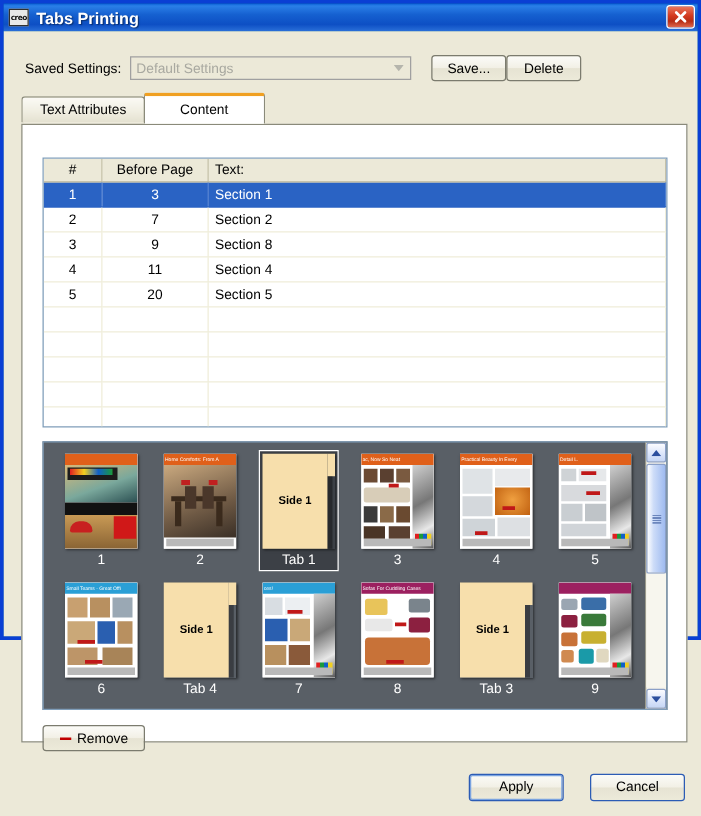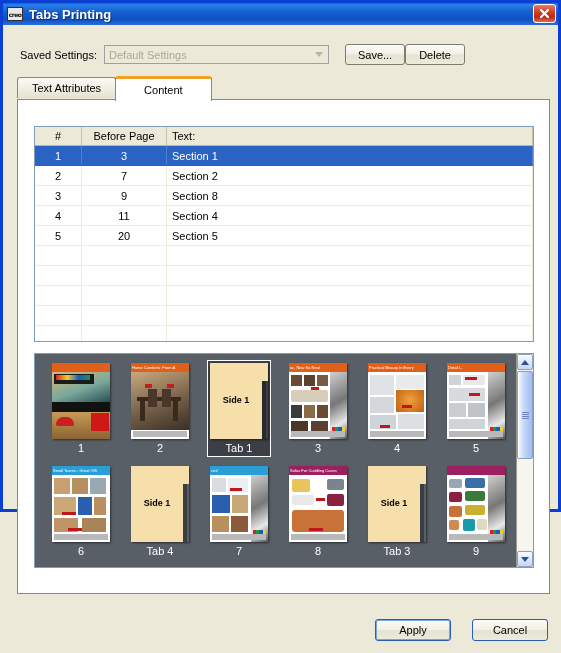--- a/index.html
+++ b/index.html
@@ -98,7 +98,7 @@
   
   #tabstrip{
     position:absolute;left:14px;top:51px;
-    height:22px;display:flex;align-items:center;
+    height:22px;display:flex;align-items:flex-end;
   }
   .tab{
     height:21px;padding:0 14px;

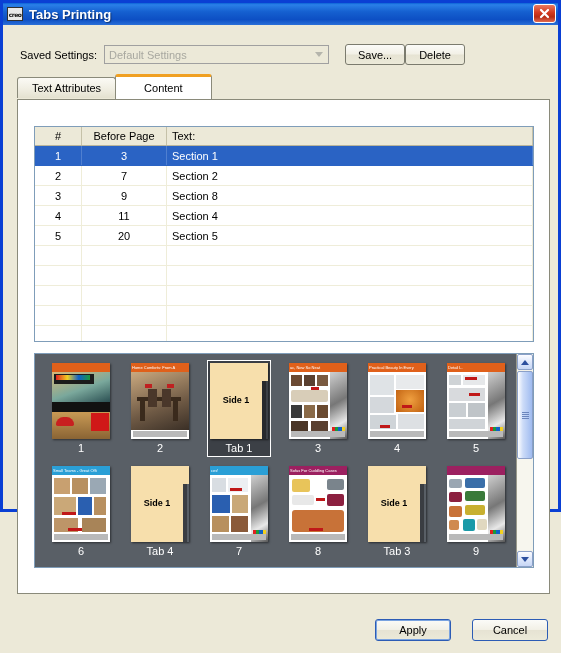--- a/index.html
+++ b/index.html
@@ -622,6 +622,10 @@
         </div>
       </div>
 
+      <div class="btn" id="remove-btn">
+        <span class="minus"></span>
+        <span>Remove</span>
+      </div>
     </div>
 
     <div class="btn" id="apply-btn">Apply</div>

